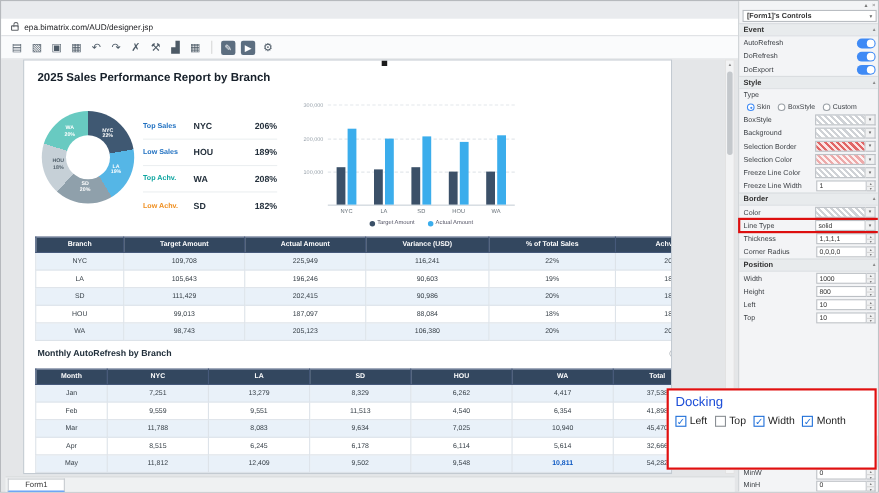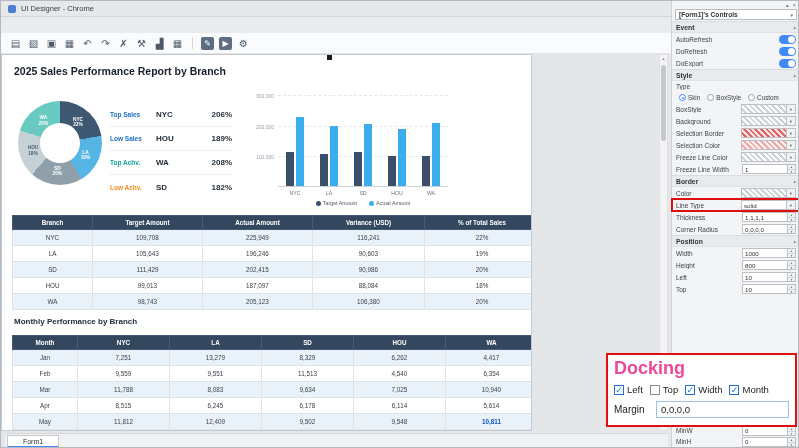--- a/index.html
+++ b/index.html
@@ -113,15 +113,6 @@
 
 <div class="window">
 
-  <div class="titlebar">
-    <span class="favicon"></span>
-    <span class="tb-title">UI Designer - Chrome</span>
-    <span class="win-controls">
-      <span>–</span>
-      <span>□</span>
-      <span>×</span>
-    </span>
-  </div>
 
 
   <div class="toolbar">

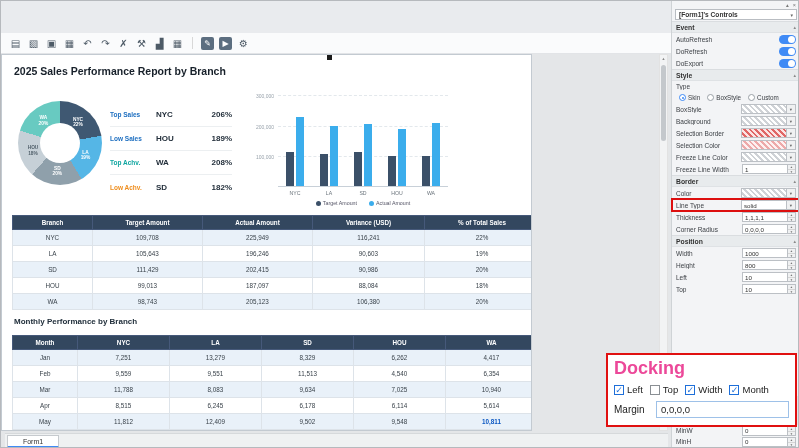--- a/index.html
+++ b/index.html
@@ -114,6 +114,10 @@
 <div class="window">
 
 
+  <div class="urlbar">
+    <span class="lock"></span>
+    <span class="url">epa.bimatrix.com/AUD/designer.jsp</span>
+  </div>
 
   <div class="toolbar">
       <span class="tb-icon">▤</span>

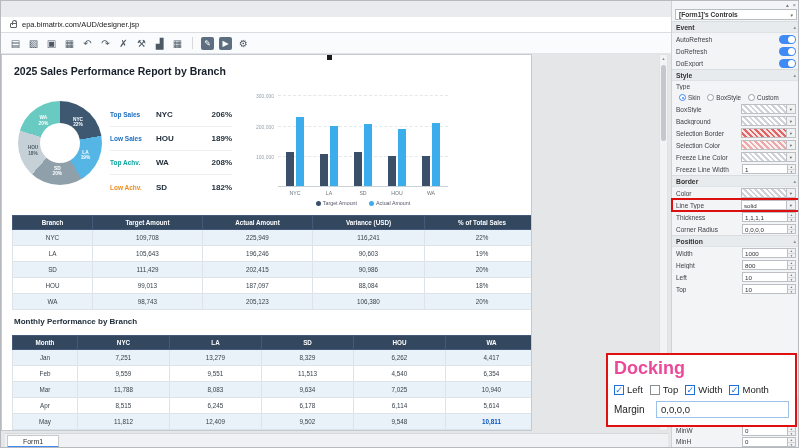--- a/index.html
+++ b/index.html
@@ -28,7 +28,7 @@
 
   
   .main{position:absolute;left:0;top:53px;right:0;bottom:0;background:#e4e6e8}
-  .canvas{position:absolute;left:0;top:0;width:531px;height:377px;background:#fff;border:1px solid #c3cad1;overflow:hidden}
+  .canvas{position:absolute;left:20px;top:0;width:590px;height:377px;background:#fff;border:1px solid #c3cad1;overflow:hidden}
   .handle{position:absolute;width:5px;height:5px;background:#1b1b1b;z-index:6}
   .vscroll{position:absolute;left:658px;top:0;width:9px;height:377px;background:#f2f3f4;border:1px solid #e2e2e2}
   .vthumb{position:absolute;left:1px;top:10px;width:5px;height:76px;background:#c4c8cc;border-radius:3px}

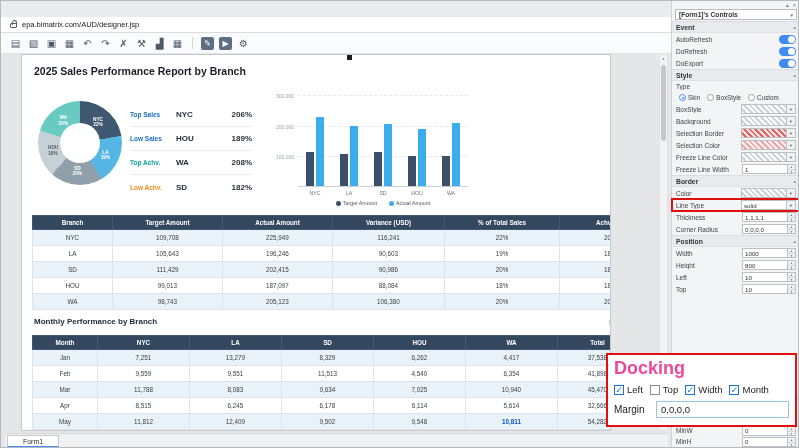--- a/index.html
+++ b/index.html
@@ -298,7 +298,7 @@
           </tbody>
         </table>
 
-      <div class="sec-title" style="top:262px">Monthly Performance by Branch</div>
+      <div class="sec-title" style="top:262px">Monthly AutoRefresh by Branch</div>
       <div class="unit" style="left:10px;top:264px;width:605px">(Unit : USD)</div>
       <table class="rtable" style="top:280px;width:605px">
           <colgroup>

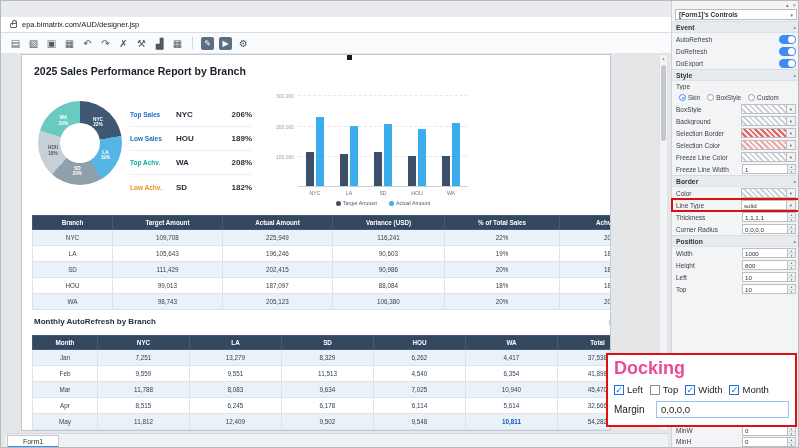--- a/index.html
+++ b/index.html
@@ -98,7 +98,7 @@
 
   
   .dock-callout{position:absolute;left:605px;top:352px;width:191px;height:74px;background:#fff;border:2px solid #e01010;z-index:10;padding:3px 6px}
-  .dk-title{font-size:18px;font-weight:bold;color:#ec4899}
+  .dk-title{font-size:12px;font-weight:normal;color:#1d4ed8}
   .dk-row{display:flex;align-items:center;gap:7px;margin-top:5px}
   .dk-item{display:flex;align-items:center;gap:3px}
   .dk-box{width:10px;height:10px;border:1px solid #8a8f94;background:#fff;display:flex;align-items:center;justify-content:center;font-size:9px;font-weight:bold;color:#1e6fd9;line-height:10px}

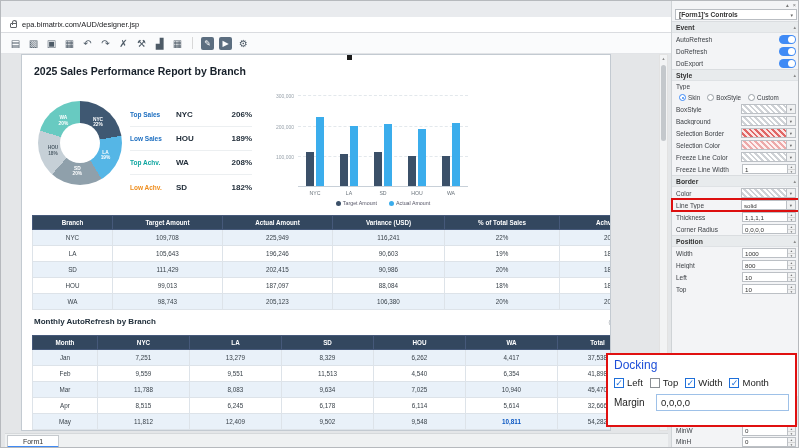--- a/index.html
+++ b/index.html
@@ -614,10 +614,6 @@
           <span class="dk-label">Month</span>
         </span>
       </div>
-    <div class="dk-margin">
-      <span class="dk-margin-label">Margin</span>
-      <span class="dk-margin-input">0,0,0,0</span>
-    </div>
   </div>
 
 </div>

